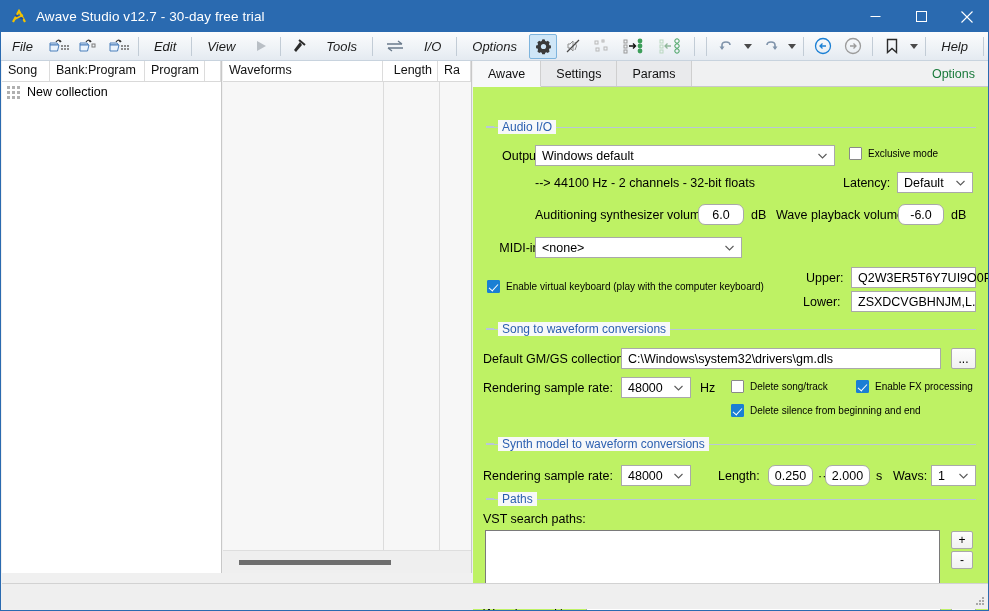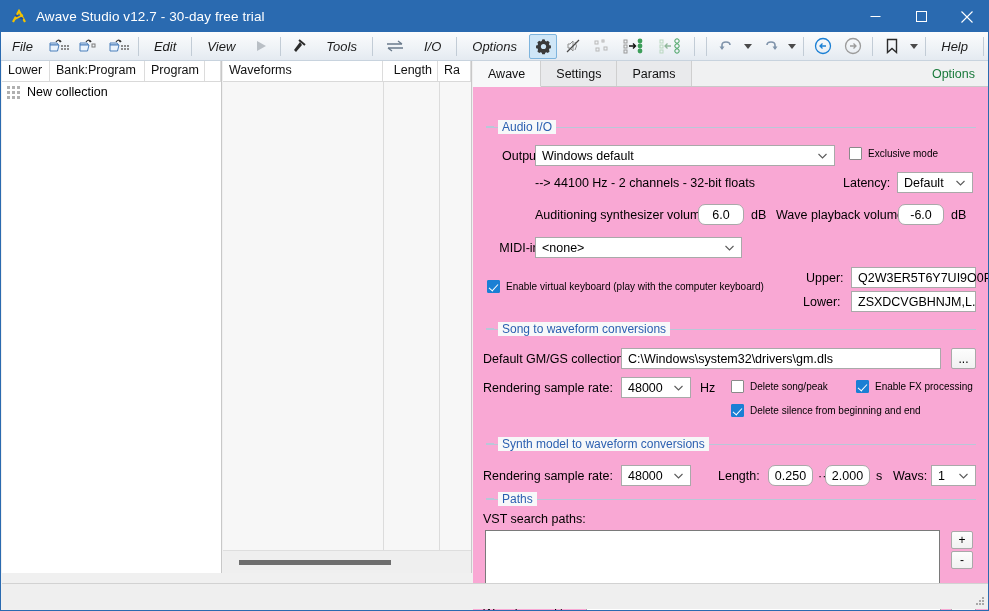--- a/index.html
+++ b/index.html
@@ -551,7 +551,7 @@
 
   <div class="left-panel">
     <div class="colhead">
-      <div class="ch" style="width:48px">Lower</div>
+      <div class="ch" style="width:48px">Song</div>
       <div class="ch" style="width:95px">Bank:Program</div>
       <div class="ch" style="width:60px">Program</div>
       <div class="ch" style="flex:1"></div>

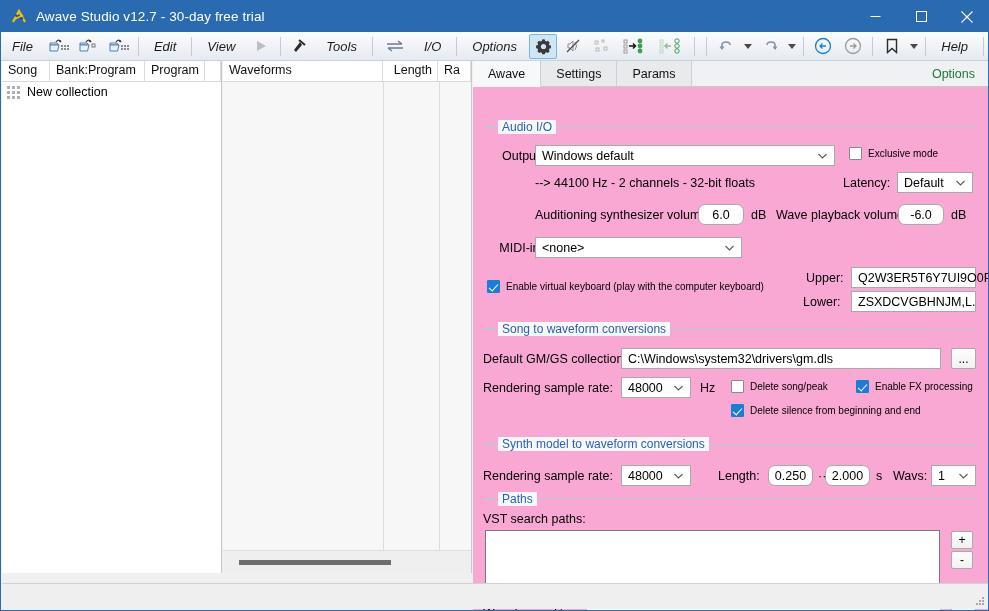--- a/index.html
+++ b/index.html
@@ -203,7 +203,7 @@
     position: relative;
     padding: 0;
     height: 524px;
-    background: #f9a8d4;
+    background: #bef264;
   }
 
   

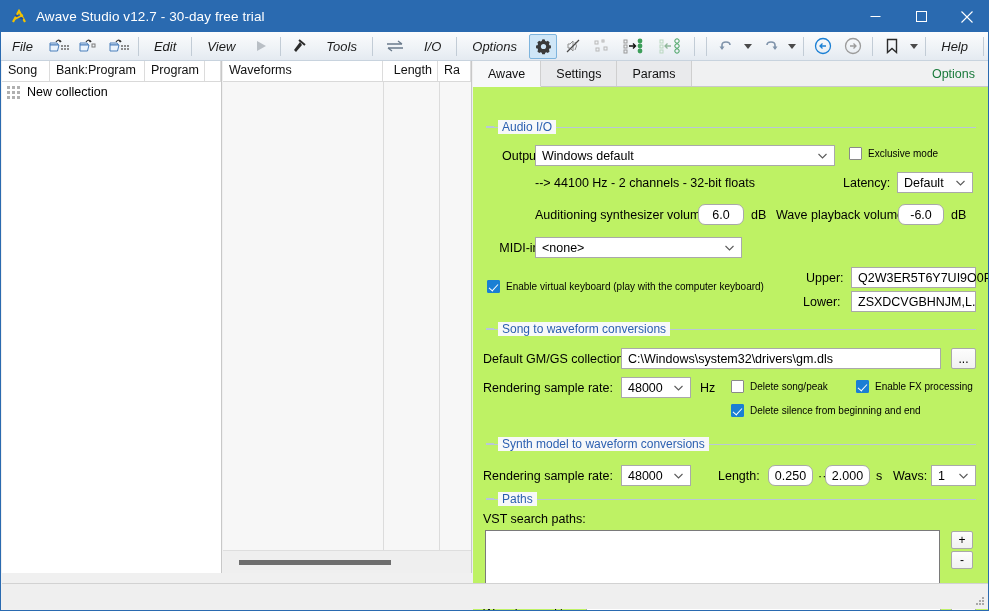--- a/index.html
+++ b/index.html
@@ -685,7 +685,7 @@
       <div class="lbl" style="left:227px; top:294px;">Hz</div>
       <div class="cbx" style="left:258px; top:293px;">
         <span class="box"></span>
-        <span>Delete song/peak</span>
+        <span>Delete song/track</span>
       </div>
       <div class="cbx" style="left:383px; top:293px;">
         <span class="box checked"></span>

